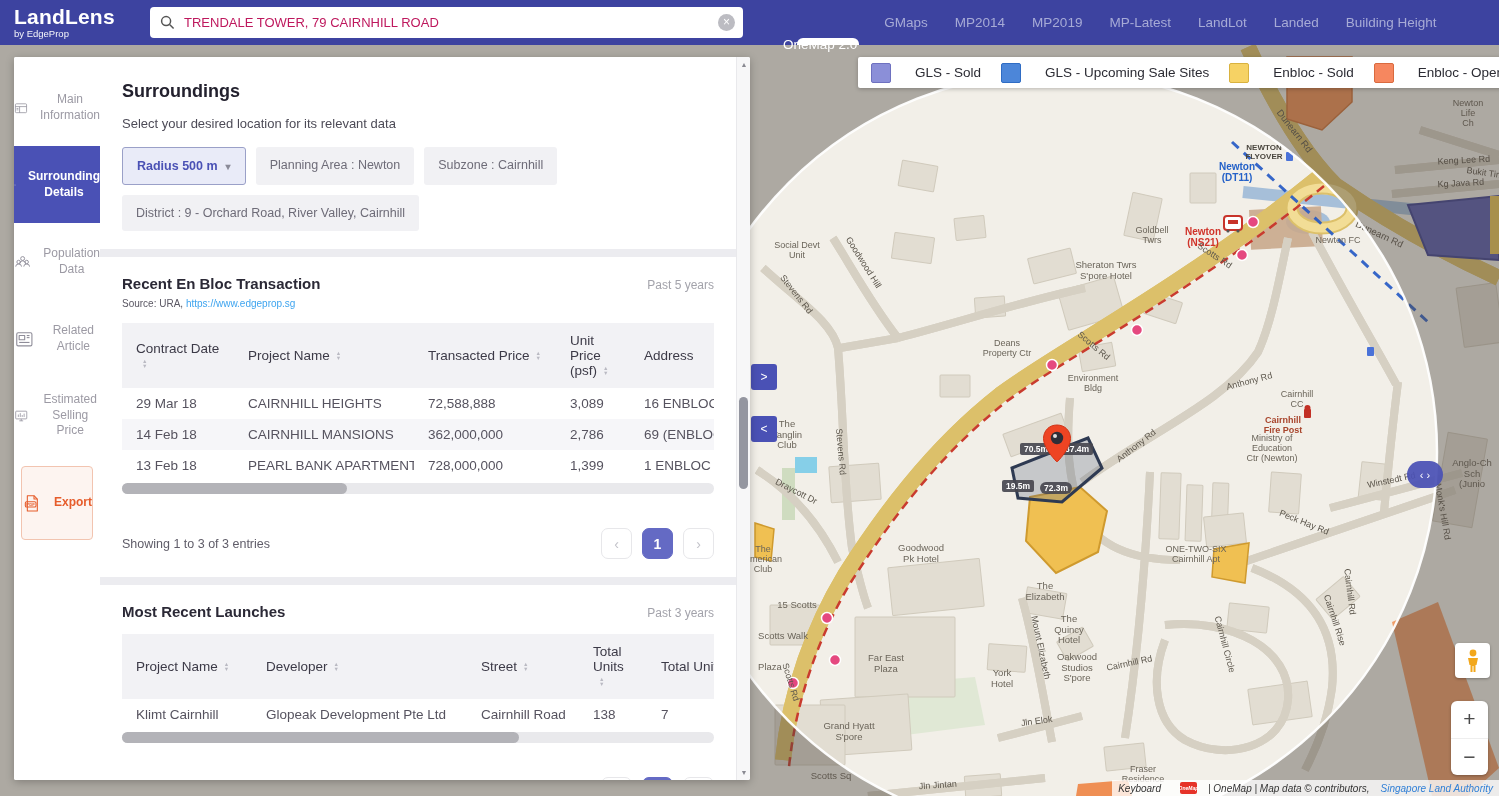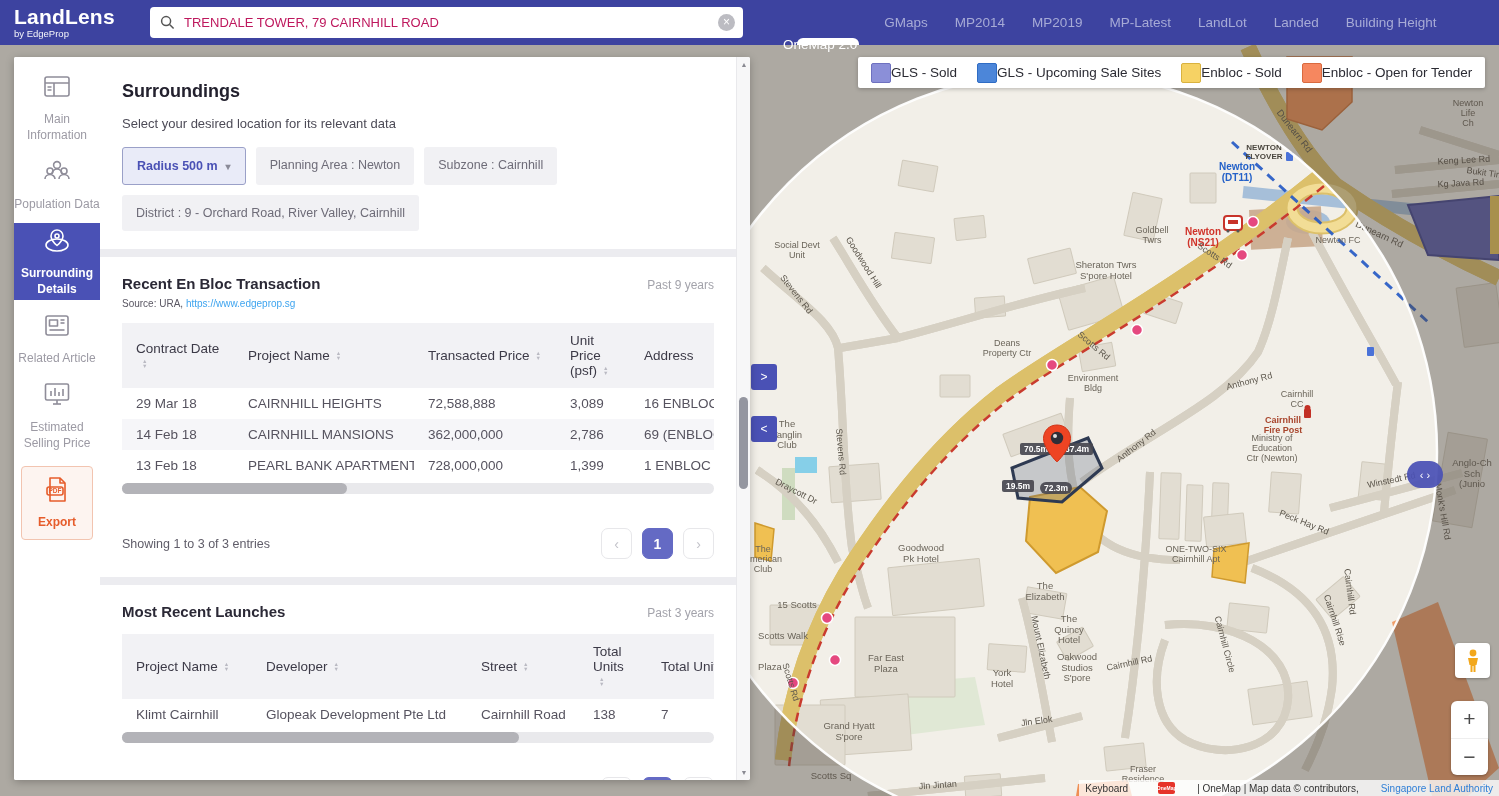--- a/index.html
+++ b/index.html
@@ -30,7 +30,7 @@
   .mlabel.fire{fill:#a8452c;font-weight:bold;}
 
   #legendbar{position:absolute;left:858px;top:57px;height:31px;z-index:3;background:#fff;display:flex;align-items:center;gap:20px;padding:0 13px;box-shadow:0 1px 4px rgba(0,0,0,.25);border-radius:2px;}
-  .lg-item{display:flex;align-items:center;gap:0;font-size:13.5px;color:#2b2b33;white-space:nowrap;}
+  .lg-item{display:flex;align-items:center;gap:24px;font-size:13.5px;color:#2b2b33;white-space:nowrap;}
   .lg-swatch{width:20px;height:20px;border-radius:2px;}
 
   .toggle-btn{position:absolute;width:26px;height:26px;background:#4a51b5;color:#fff;z-index:3;border-radius:3px;font-size:12px;display:flex;align-items:center;justify-content:center;cursor:pointer;}

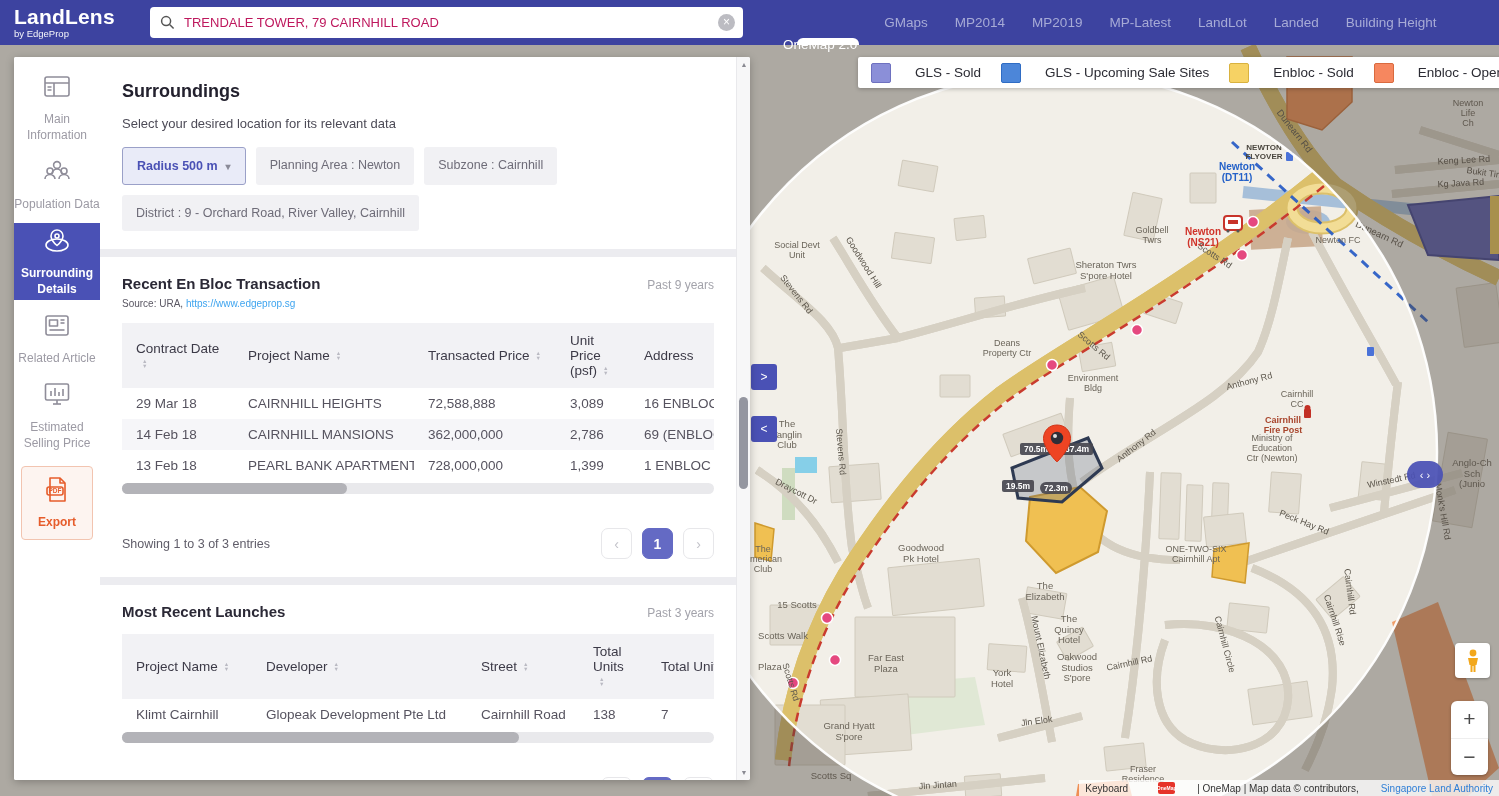--- a/index.html
+++ b/index.html
@@ -50,7 +50,7 @@
   
   #panel{position:absolute;left:14px;top:57px;width:736px;height:723px;background:#fff;z-index:4;box-shadow:0 2px 8px rgba(0,0,0,.25);display:flex;border-radius:2px;overflow:hidden;}
   #sidebar{width:86px;flex:0 0 86px;background:#fff;padding-top:12px;}
-  .side-item{height:77px;display:flex;flex-direction:column;align-items:center;justify-content:center;gap:12px;font-size:12px;line-height:1.3;color:#9c9aa4;text-align:center;cursor:pointer;}
+  .side-item{height:77px;display:flex;flex-direction:row;align-items:center;justify-content:center;gap:12px;font-size:12px;line-height:1.3;color:#9c9aa4;text-align:center;cursor:pointer;}
   .side-item svg{color:#8f8d99;}
   .side-item.active{background:#4a51b5;color:#fff;font-weight:bold;}
   .side-item.active svg{color:#fff;}

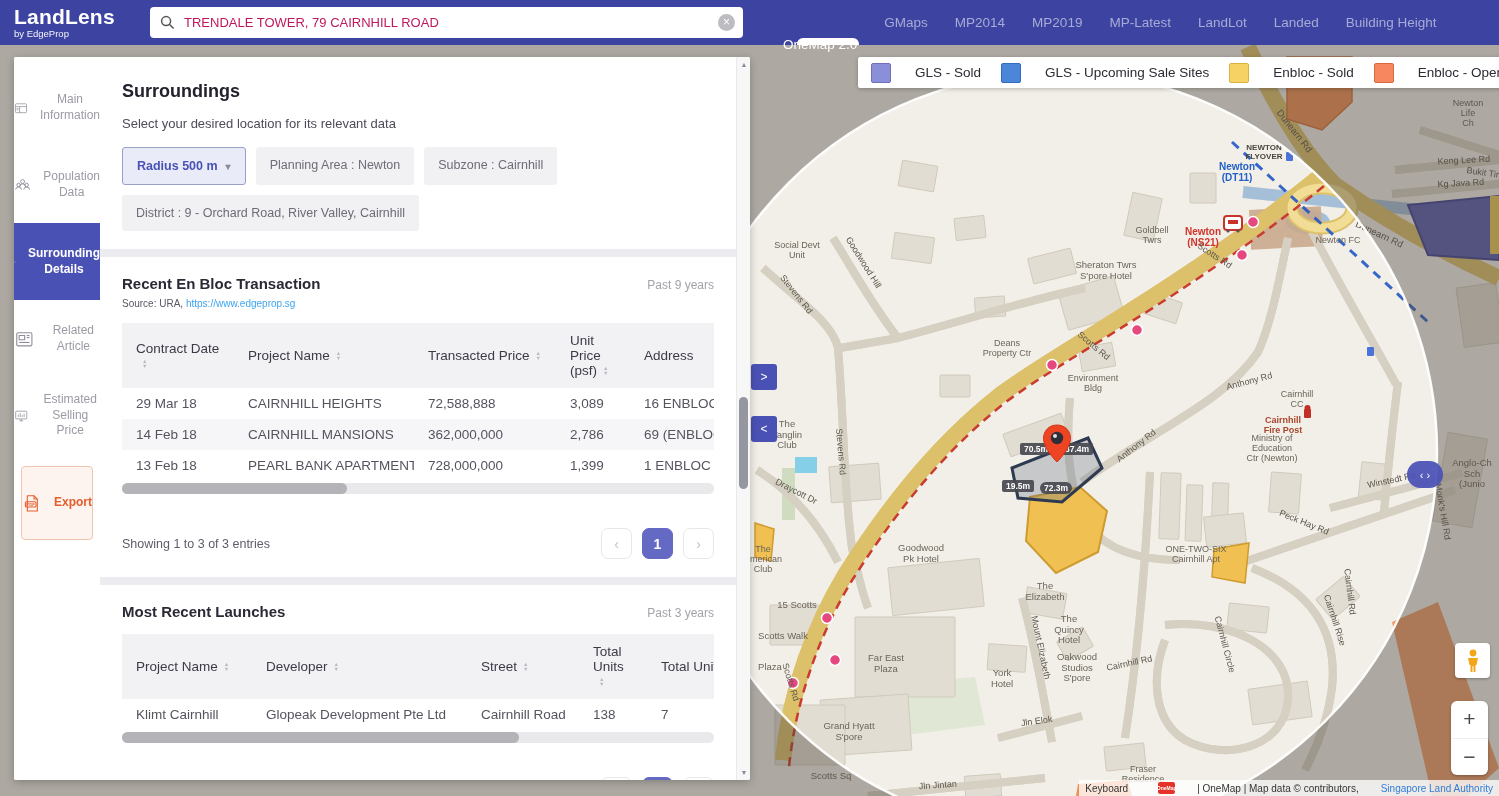--- a/index.html
+++ b/index.html
@@ -348,6 +348,14 @@
           </svg>
           <span>Main Information</span>
         </div>
+        <div class="side-item active">
+          <svg width="30" height="28" viewBox="0 0 30 28" fill="none" stroke="currentColor" stroke-width="1.6" stroke-linejoin="round">
+            <ellipse cx="15" cy="19" rx="11" ry="6"></ellipse>
+            <path d="M15,4 c-3.3,0 -6,2.6 -6,5.9 c0,4.4 6,9.6 6,9.6 s6,-5.2 6,-9.6 c0,-3.3 -2.7,-5.9 -6,-5.9 z"></path>
+            <circle cx="15" cy="10" r="2"></circle>
+          </svg>
+          <span>Surrounding Details</span>
+        </div>
         <div class="side-item">
           <svg width="30" height="28" viewBox="0 0 30 28" fill="none" stroke="currentColor" stroke-width="1.6" stroke-linejoin="round">
             <circle cx="15" cy="8" r="3.4"></circle>
@@ -358,14 +366,6 @@
             <path d="M17,22 a5,4.5 0 0 1 10,0"></path>
           </svg>
           <span>Population Data</span>
-        </div>
-        <div class="side-item active">
-          <svg width="30" height="28" viewBox="0 0 30 28" fill="none" stroke="currentColor" stroke-width="1.6" stroke-linejoin="round">
-            <ellipse cx="15" cy="19" rx="11" ry="6"></ellipse>
-            <path d="M15,4 c-3.3,0 -6,2.6 -6,5.9 c0,4.4 6,9.6 6,9.6 s6,-5.2 6,-9.6 c0,-3.3 -2.7,-5.9 -6,-5.9 z"></path>
-            <circle cx="15" cy="10" r="2"></circle>
-          </svg>
-          <span>Surrounding Details</span>
         </div>
         <div class="side-item">
           <svg width="30" height="28" viewBox="0 0 30 28" fill="none" stroke="currentColor" stroke-width="1.6" stroke-linejoin="round">

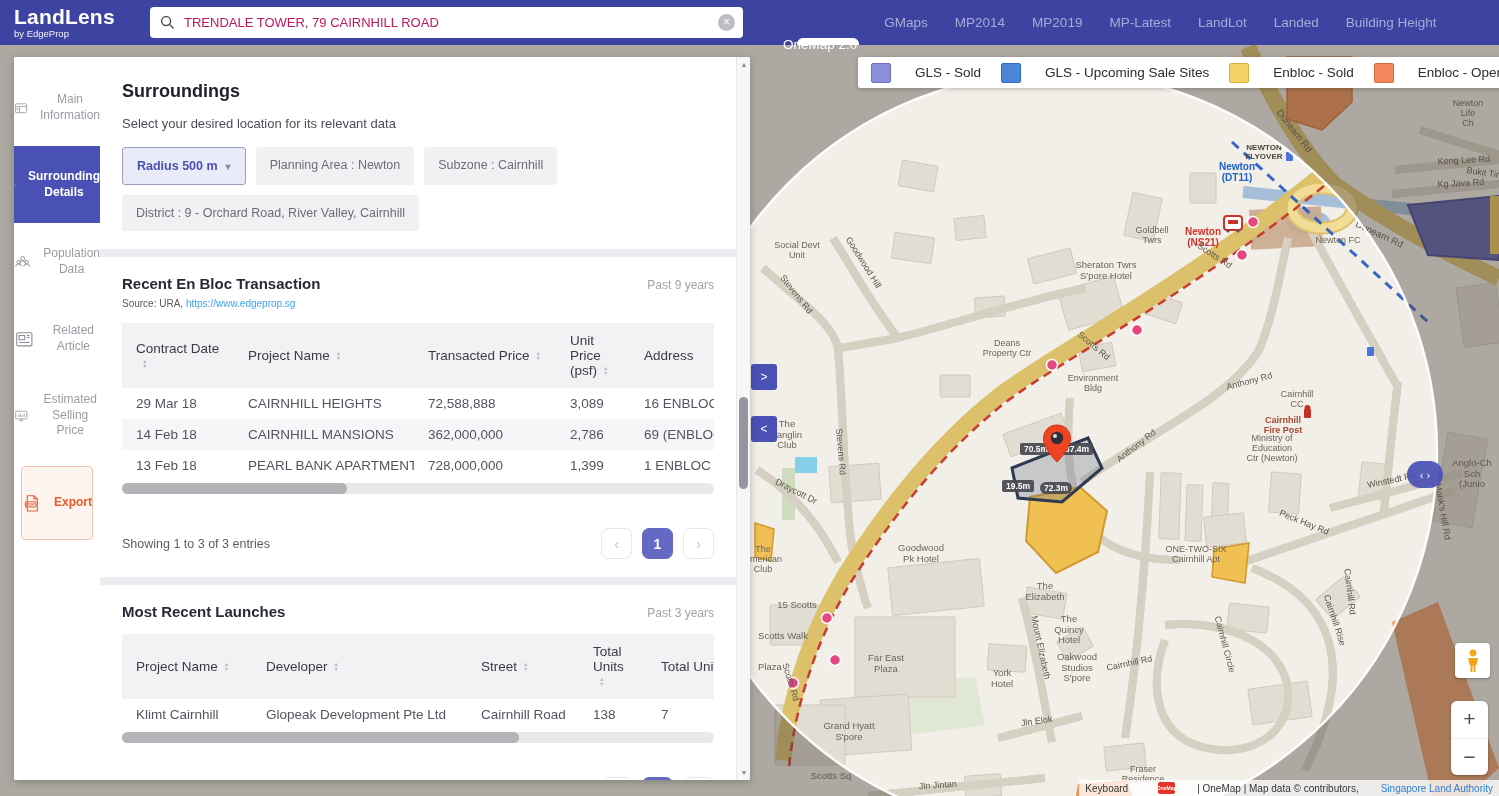--- a/index.html
+++ b/index.html
@@ -418,7 +418,7 @@
       <div class="section" id="sec-enbloc">
         <div class="sec-head">
           <span class="sec-title">Recent En Bloc Transaction</span>
-          <span class="sec-period">Past 9 years</span>
+          <span class="sec-period">Past 5 years</span>
         </div>
         <div class="src">
           <span>Source: URA,</span>

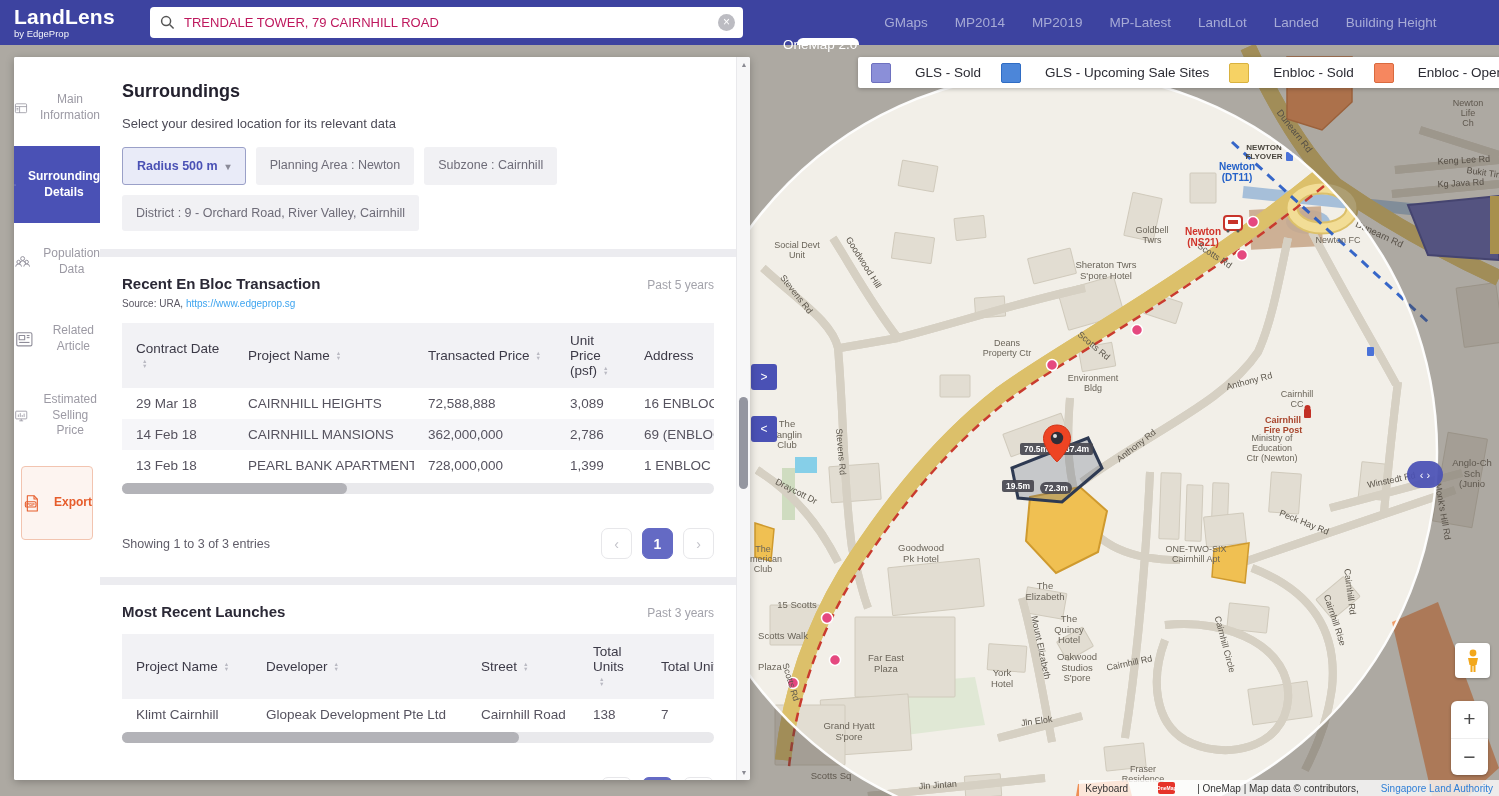--- a/index.html
+++ b/index.html
@@ -40,7 +40,7 @@
   #zoomctl div{flex:1;display:flex;align-items:center;justify-content:center;font-size:21px;color:#4a4a4a;cursor:pointer;}
   #zoomctl .zin{border-bottom:1px solid #eee;}
 
-  #attrib{position:absolute;right:0;bottom:0;height:16px;z-index:3;background:rgba(255,255,255,.78);display:flex;align-items:center;gap:22px;padding:0 6px;font-size:10px;color:#333;}
+  #attrib{position:absolute;right:0;bottom:0;height:16px;z-index:3;background:rgba(255,255,255,.78);display:flex;align-items:center;gap:11px;padding:0 6px;font-size:10px;color:#333;font-style:italic;}
   #attrib .link{color:#2f7fd6;cursor:pointer;}
   #onemap-logo{width:17px;height:12px;background:#e63329;border-radius:2px;color:#fff;font-size:5px;font-weight:bold;display:flex;align-items:center;justify-content:center;}
 

